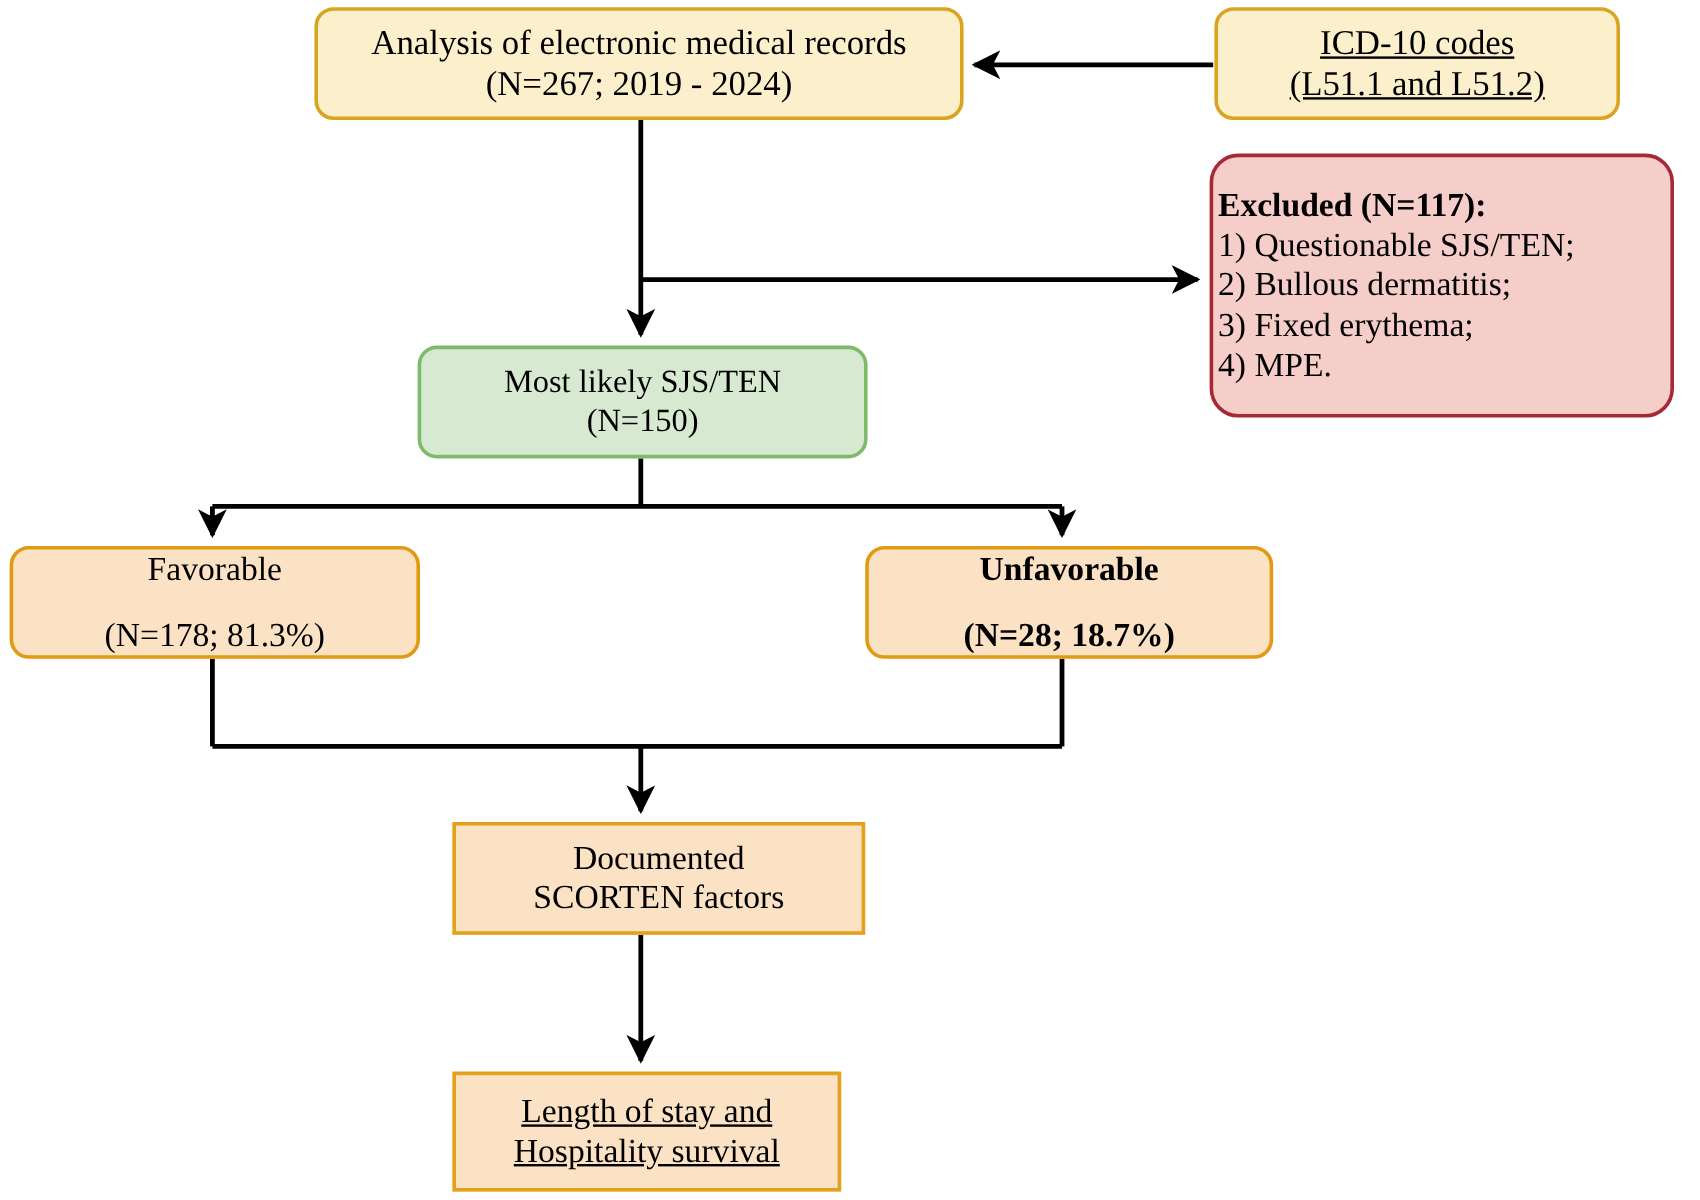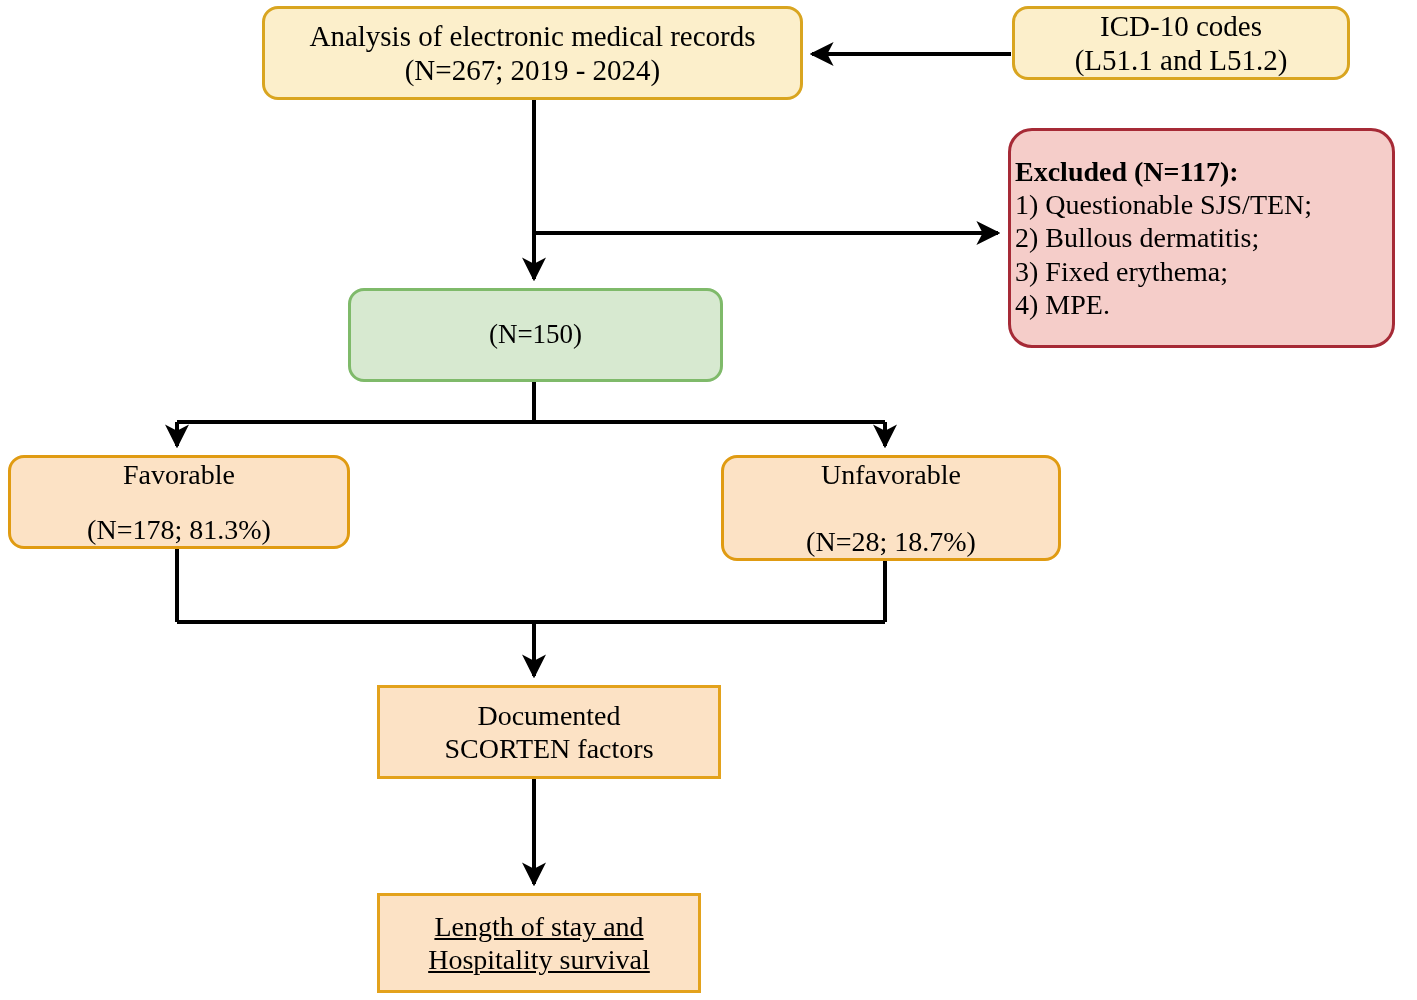--- a/index.html
+++ b/index.html
@@ -67,7 +67,7 @@
 
   
   #node-records   { left: 262px; top: 6px;   width: 541px; height: 94px;  font-size: 29px; }
-  #node-icd       { left: 1012px; top: 6px;  width: 338px; height: 74px;  font-size: 29px; }
+  #node-icd       { left: 1012px; top: 6px;  width: 338px; height: 94px;  font-size: 29px; text-decoration: underline; }
   #node-excluded  { left: 1008px; top: 128px; width: 387px; height: 220px; font-size: 28px; }
   #node-sjsten    { left: 348px; top: 288px; width: 375px; height: 94px;  font-size: 27px; }
   #node-favorable { left: 8px;   top: 455px; width: 342px; height: 94px;  font-size: 28px; }

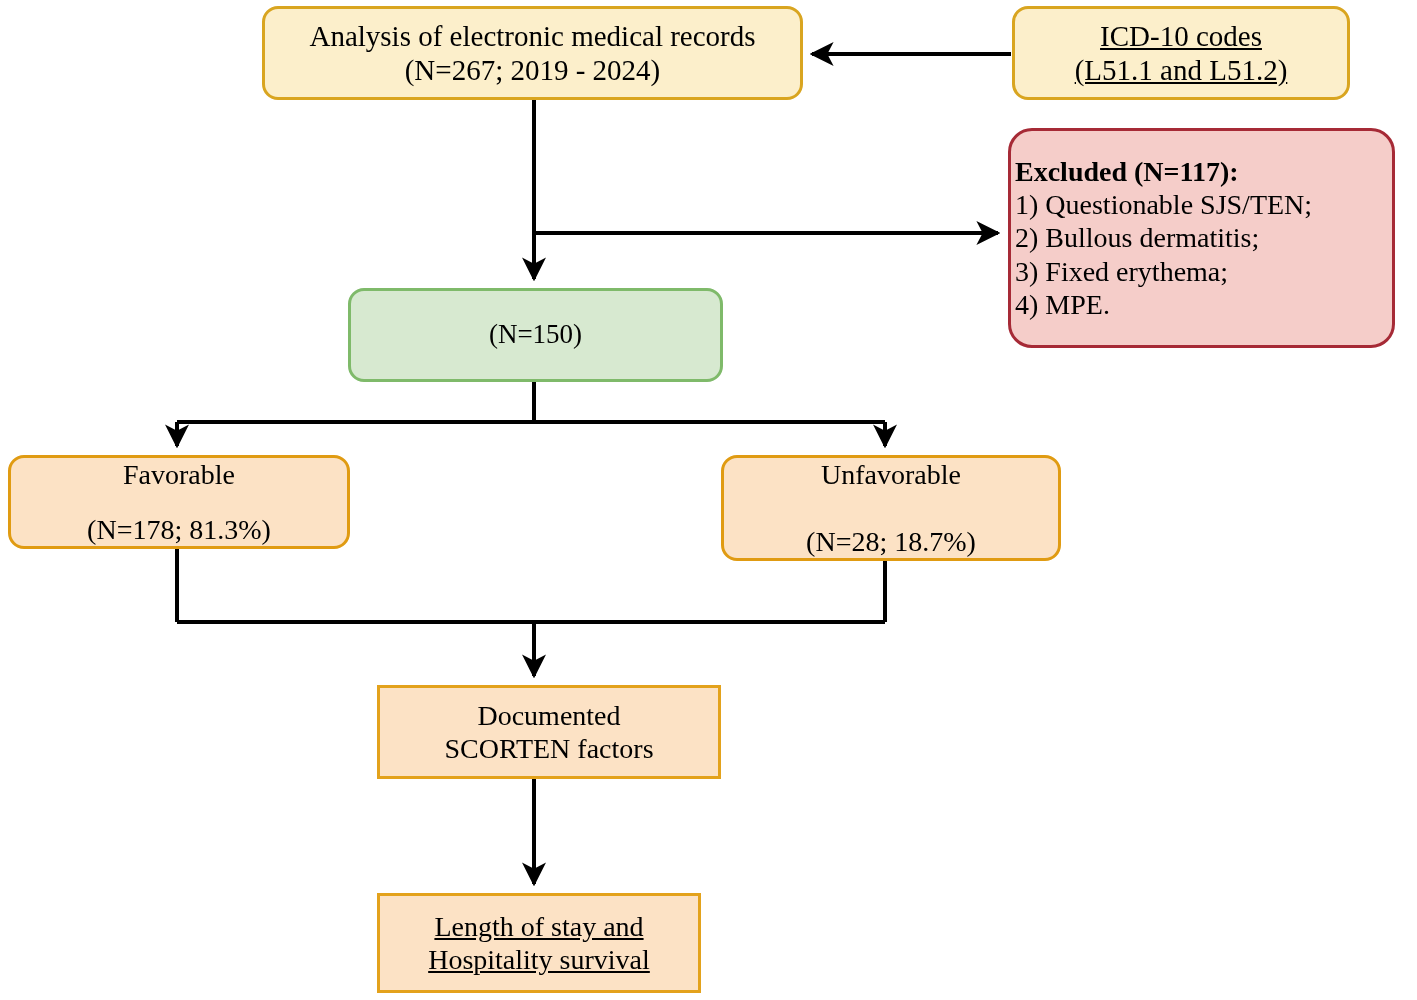--- a/index.html
+++ b/index.html
@@ -144,6 +144,7 @@
   </div>
 
   <div class="node n-green" id="node-sjsten">
+    <span class="line">Most likely SJS/TEN</span>
     <span class="line">(N=150)</span>
   </div>
 

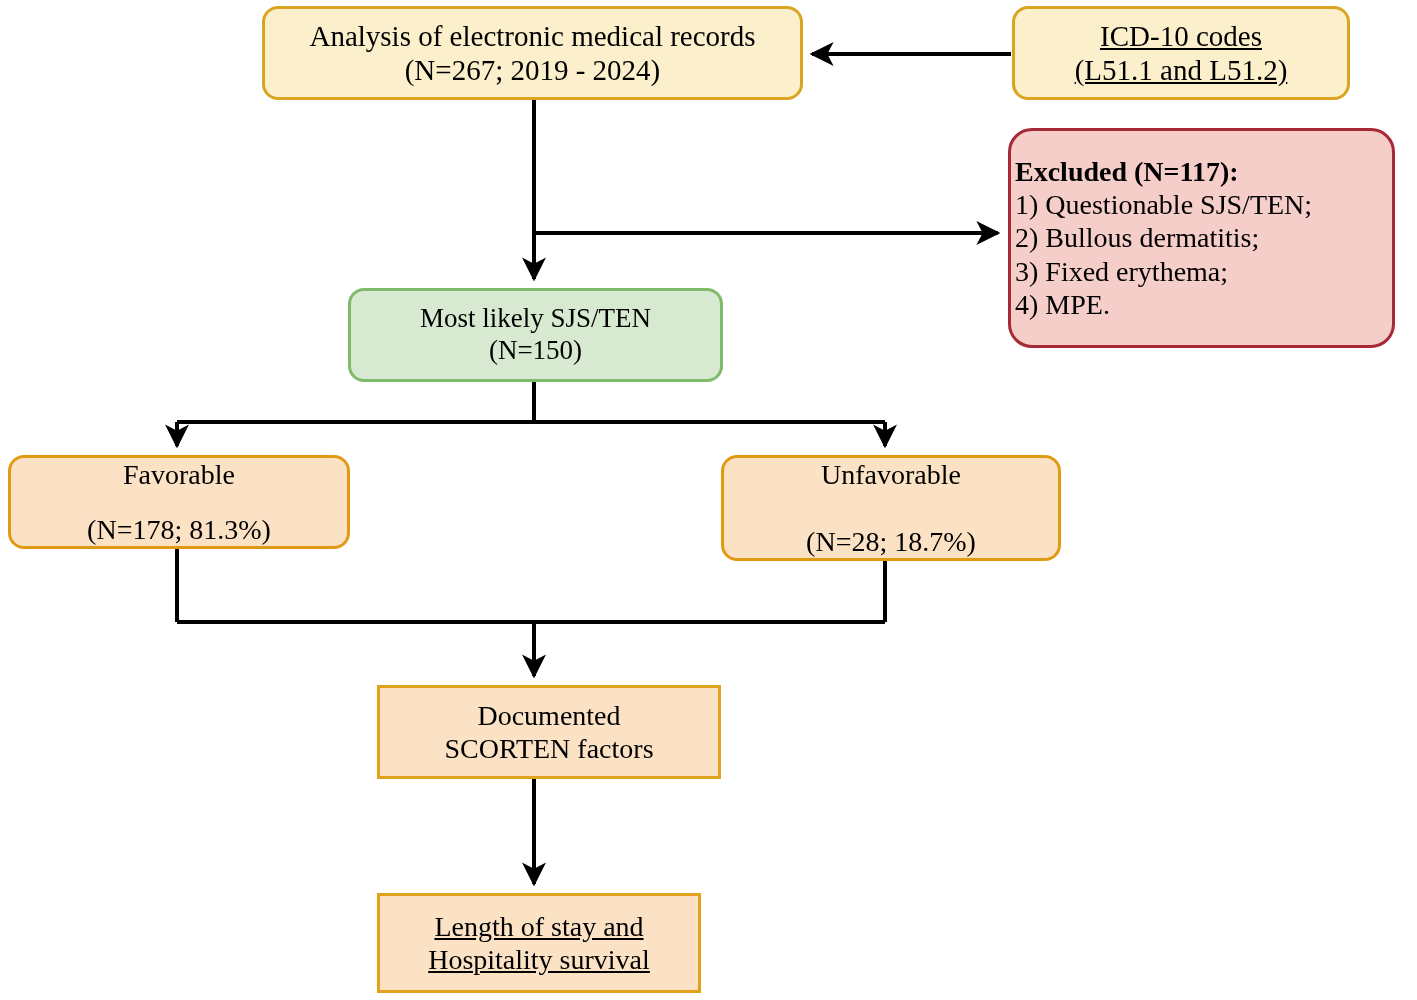--- a/index.html
+++ b/index.html
@@ -71,7 +71,7 @@
   #node-excluded  { left: 1008px; top: 128px; width: 387px; height: 220px; font-size: 28px; }
   #node-sjsten    { left: 348px; top: 288px; width: 375px; height: 94px;  font-size: 27px; }
   #node-favorable { left: 8px;   top: 455px; width: 342px; height: 94px;  font-size: 28px; }
-  #node-unfav     { left: 721px; top: 455px; width: 340px; height: 106px;  font-size: 28px; }
+  #node-unfav     { left: 721px; top: 455px; width: 340px; height: 94px;  font-size: 28px; font-weight: bold; }
   #node-scorten   { left: 377px; top: 685px; width: 344px; height: 94px;  font-size: 28px; }
   #node-length    { left: 377px; top: 893px; width: 324px; height: 100px; font-size: 28px; text-decoration: underline; }
 

